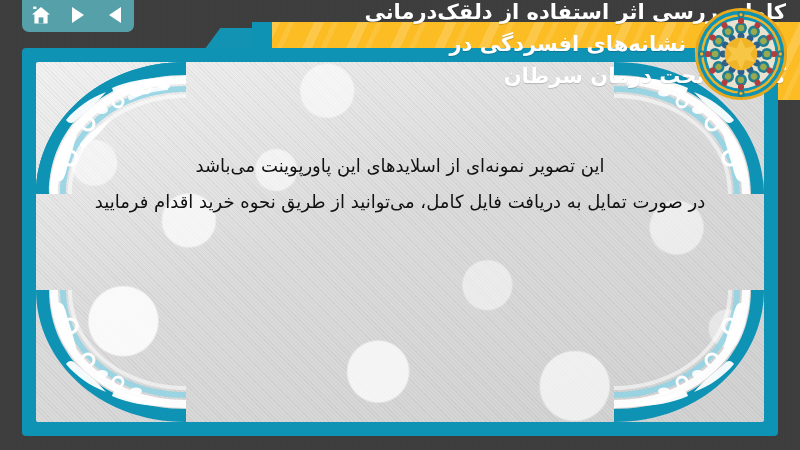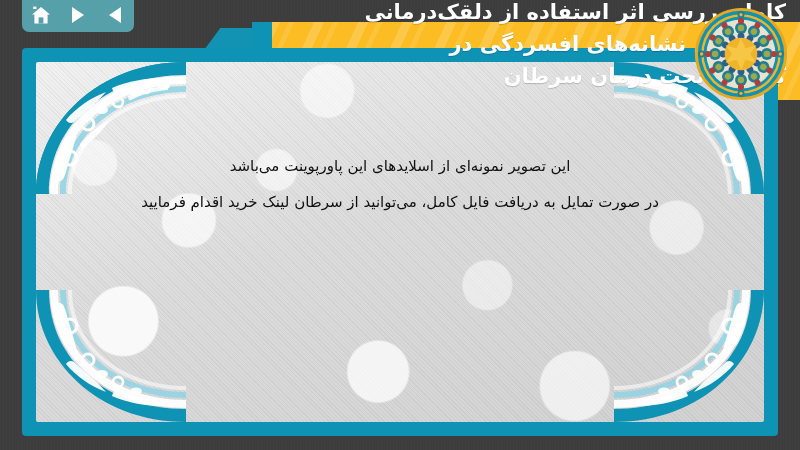--- a/index.html
+++ b/index.html
@@ -184,7 +184,7 @@
     text-align: center;
     direction: rtl;
     color: #111111;
-    font-size: 15px;
+    font-size: 18px;
     line-height: 36px;
     z-index: 6;
   }

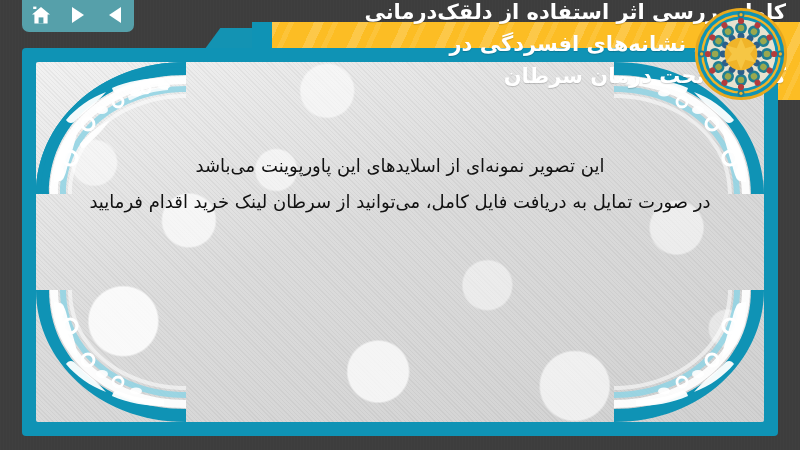--- a/index.html
+++ b/index.html
@@ -384,7 +384,7 @@
 
       <div id="body-text">
         <span class="bline">این تصویر نمونه‌ای از اسلایدهای این پاورپوینت می‌باشد</span>
-        <span class="bline">در صورت تمایل به دریافت فایل کامل، می‌توانید از سرطان لینک خرید اقدام فرمایید</span>
+        <span class="bline">در صورت تمایل به دریافت فایل کامل، می‌توانید از طریق نحوه خرید اقدام فرمایید</span>
       </div>
 
     </div>

